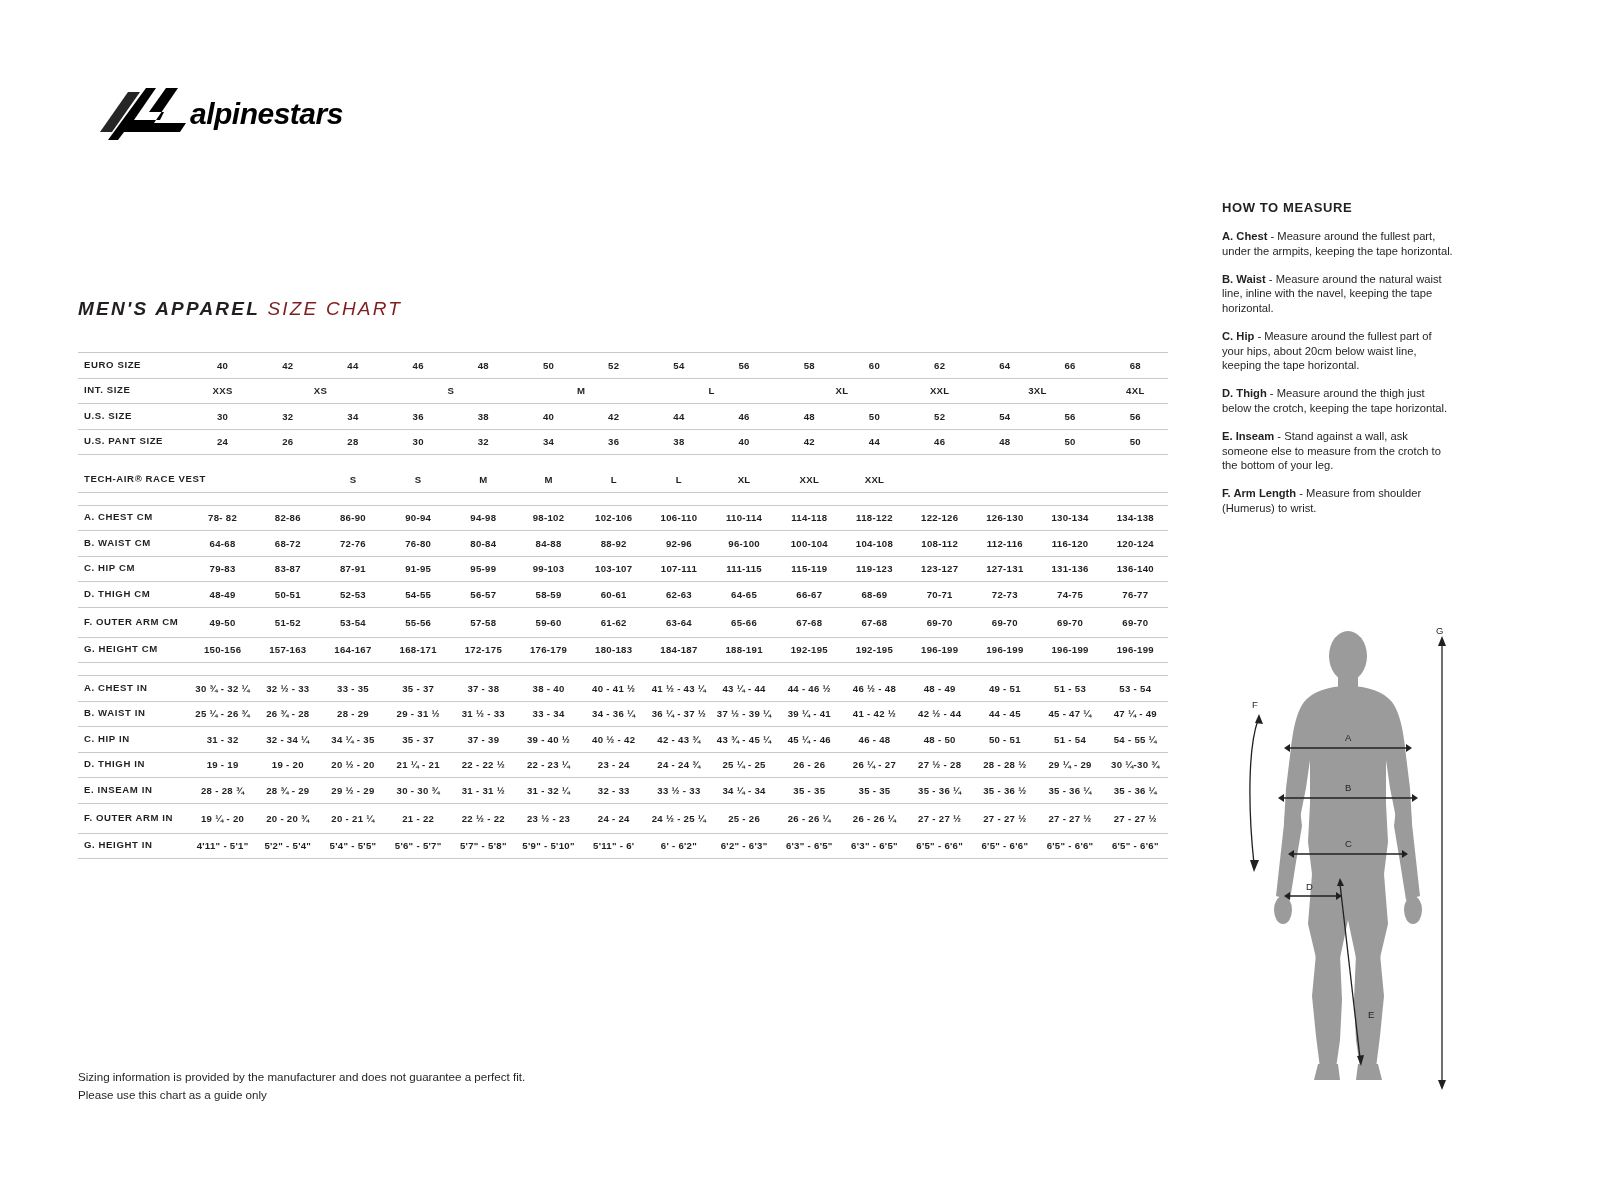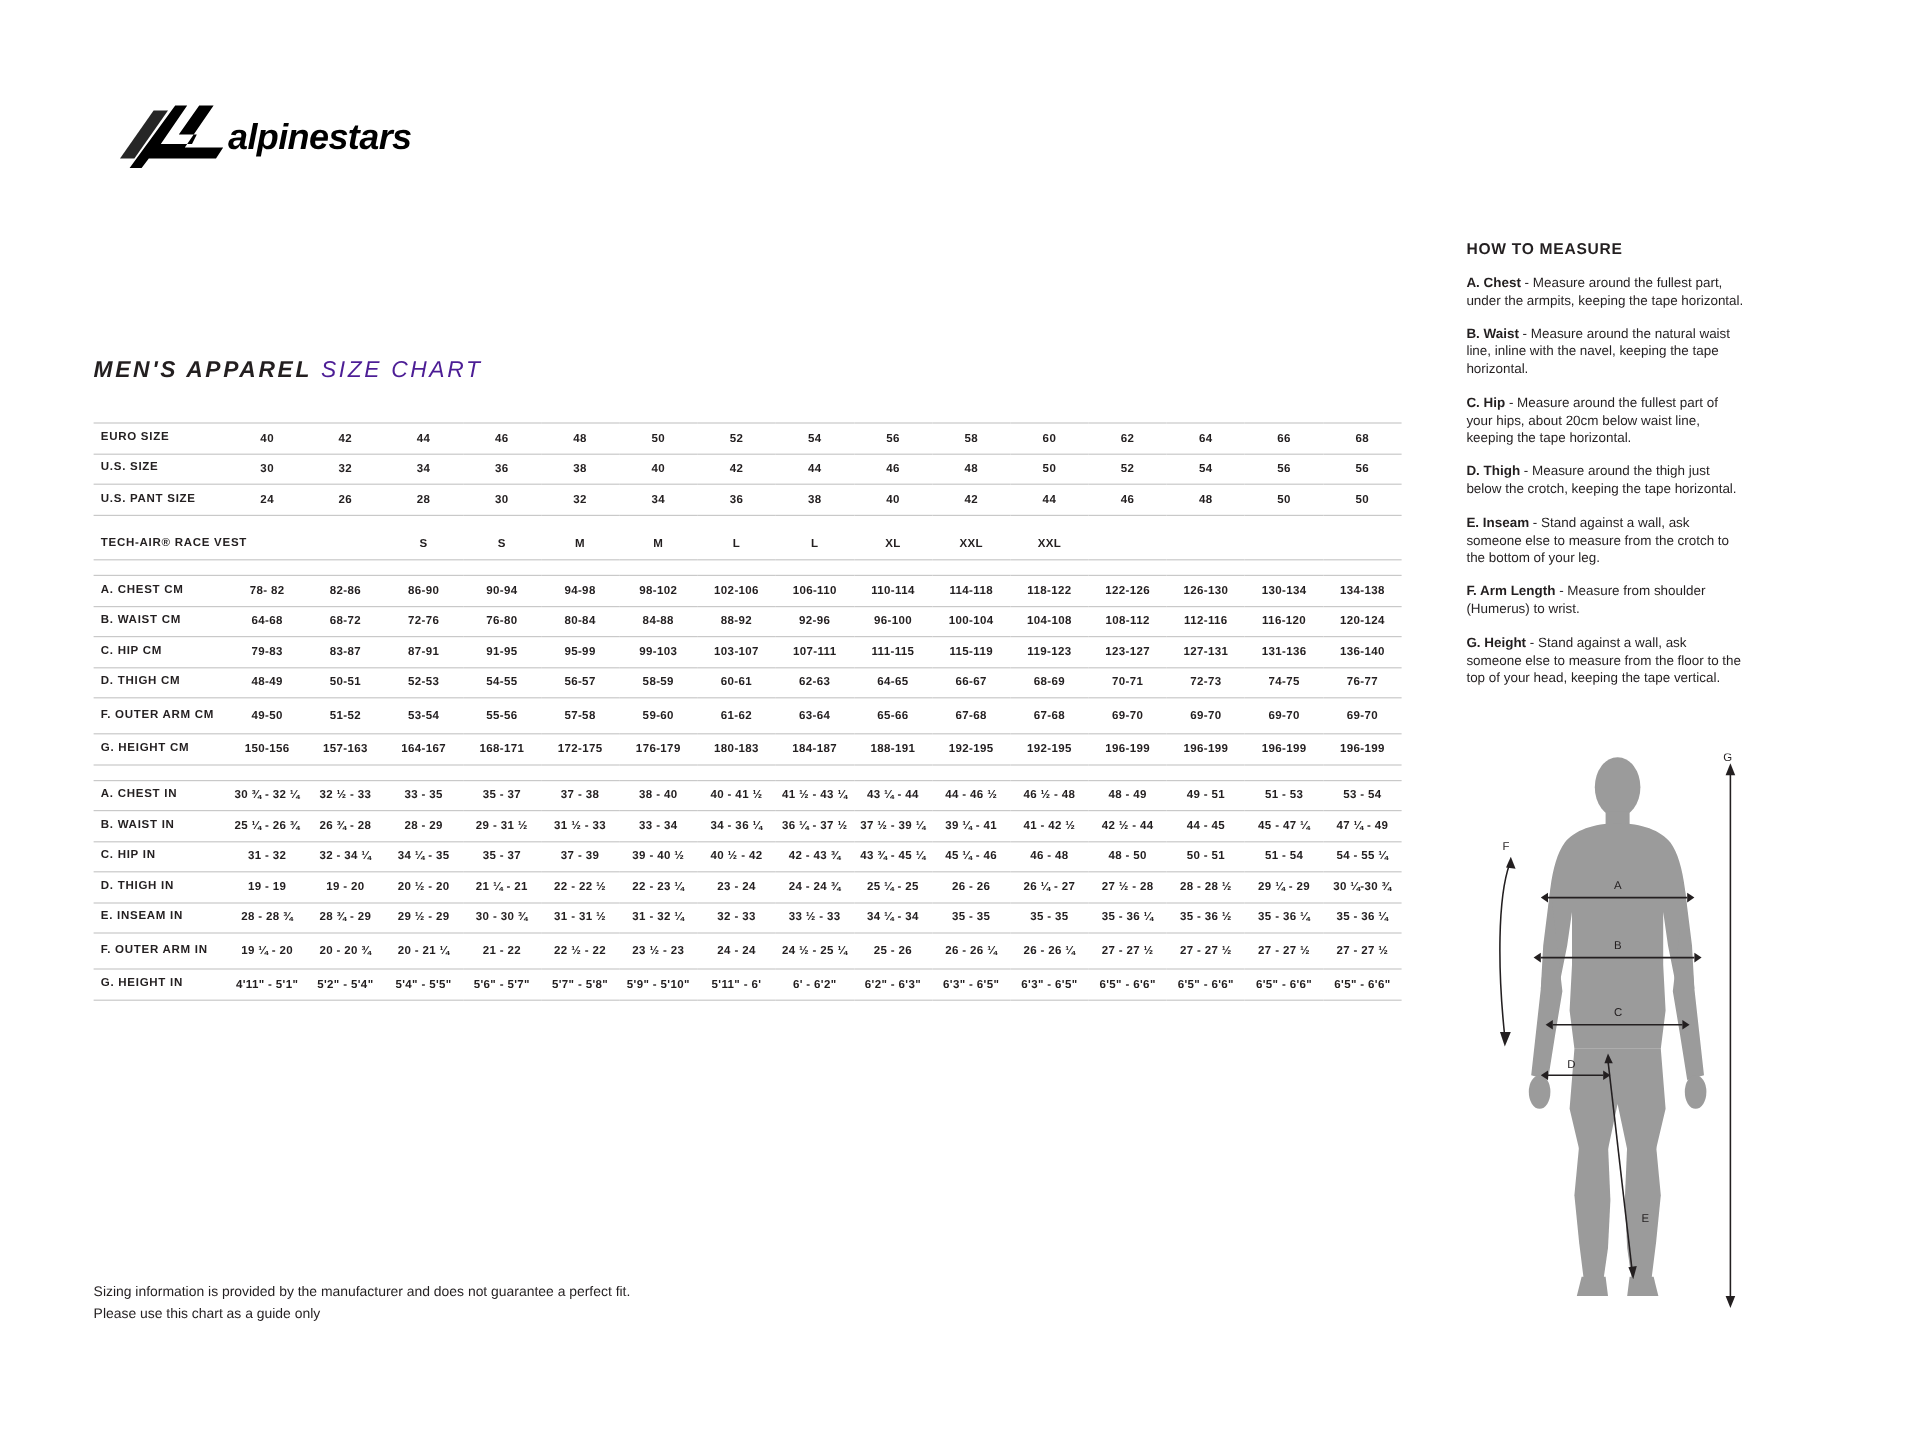--- a/index.html
+++ b/index.html
@@ -41,7 +41,7 @@
   #chart-title .light {
     font-weight: normal;
     font-style: italic;
-    color: #4c1d95;
+    color: #7f1d1d;
   }
 
   

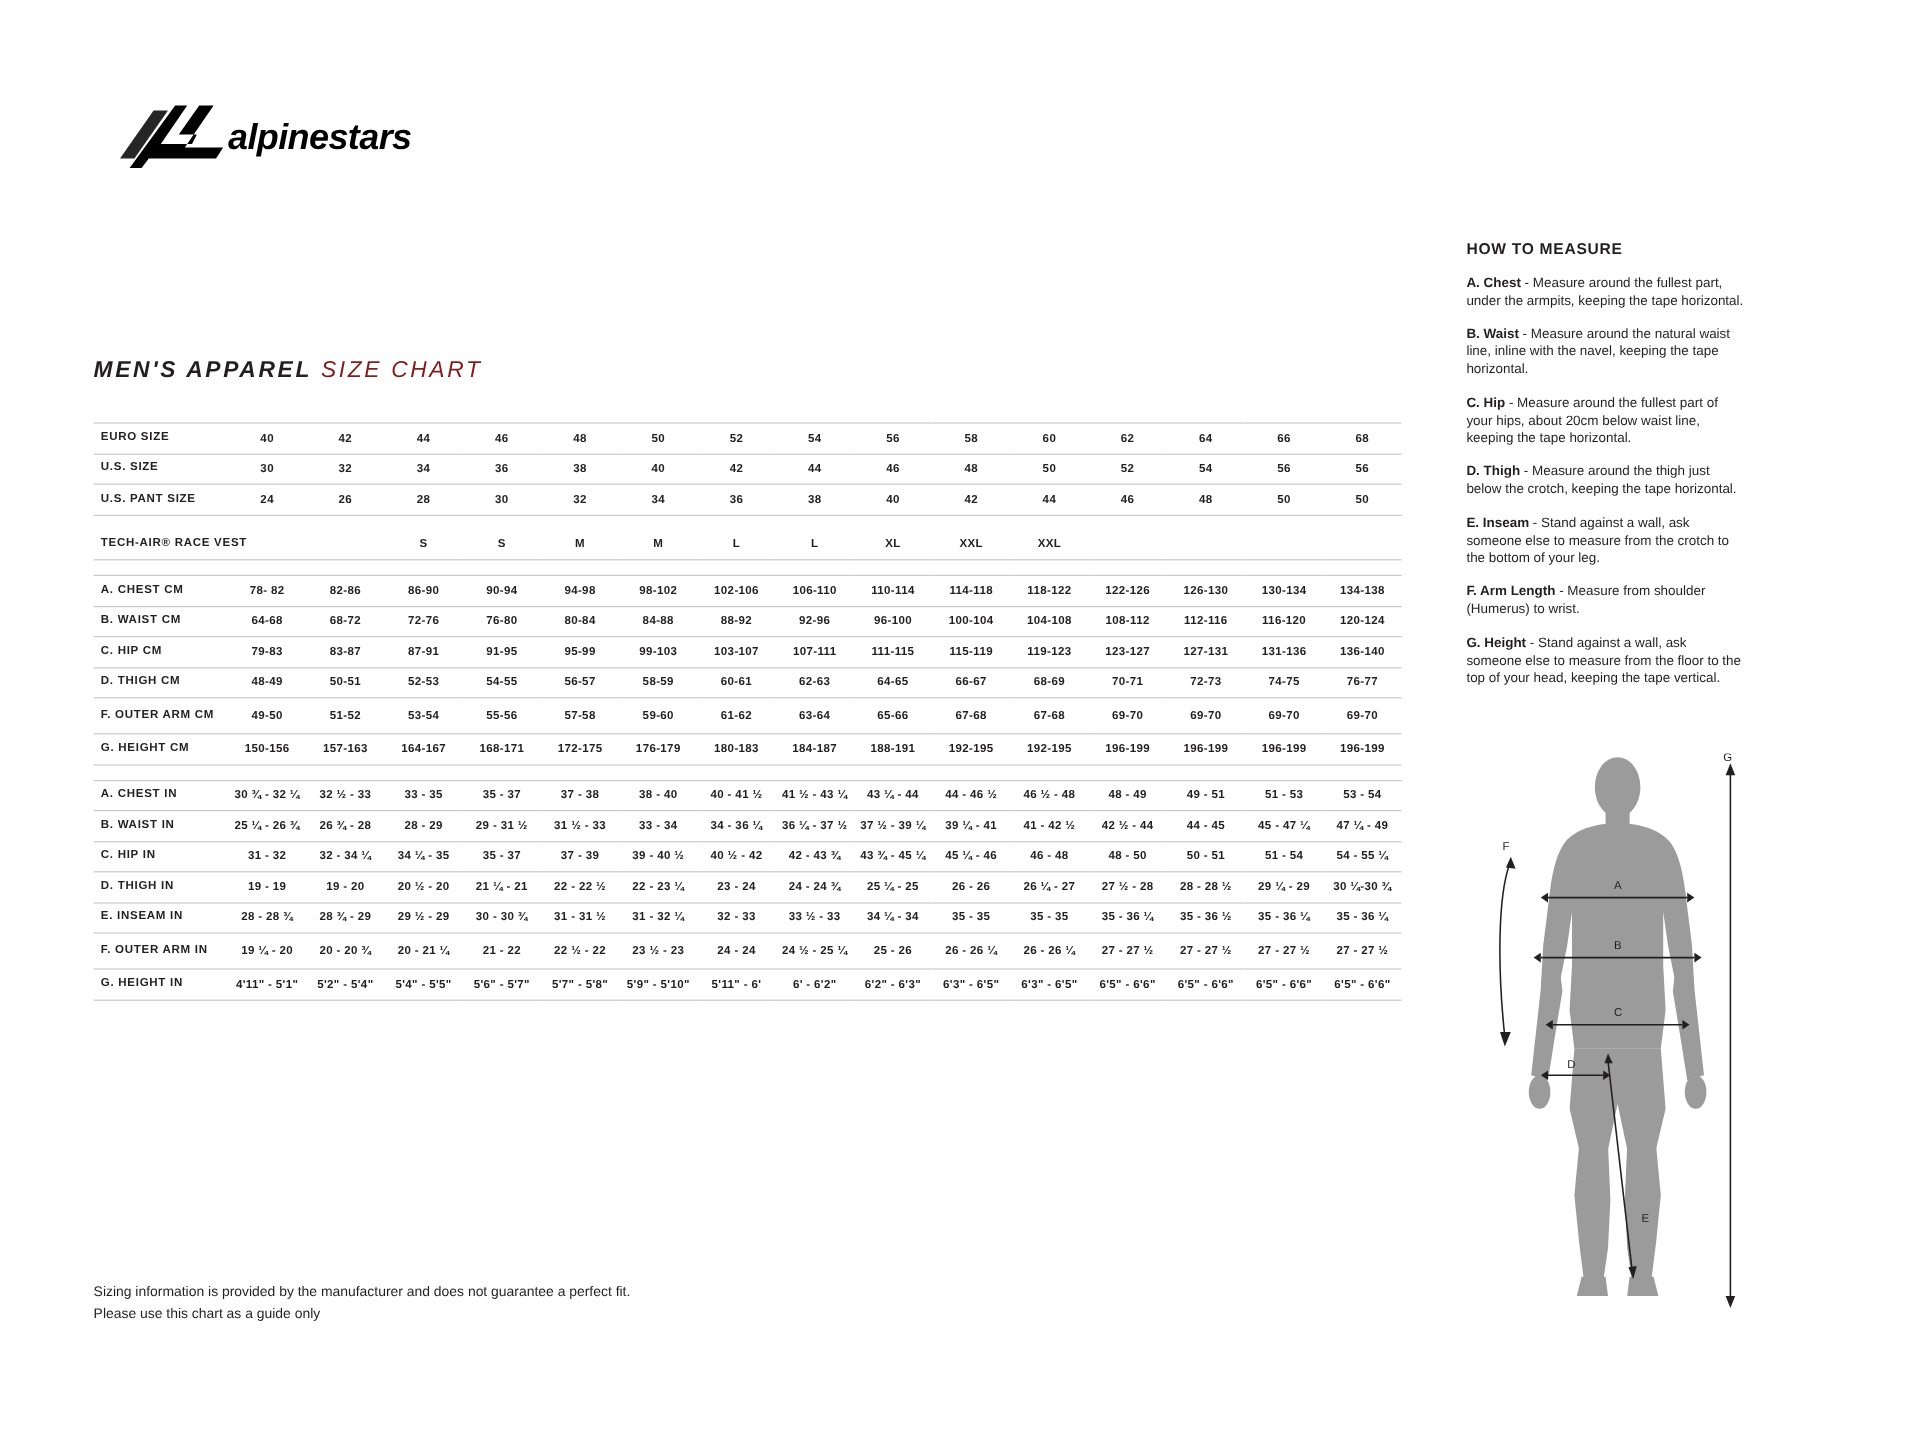--- a/index.html
+++ b/index.html
@@ -167,6 +167,18 @@
         <td>68</td>
       </tr>
       <tr class="band nb">
+        <td class="rowlabel">INT. SIZE</td>
+        <td colspan="1">XXS</td>
+        <td colspan="2">XS</td>
+        <td colspan="2">S</td>
+        <td colspan="2">M</td>
+        <td colspan="2">L</td>
+        <td colspan="2">XL</td>
+        <td colspan="1">XXL</td>
+        <td colspan="2">3XL</td>
+        <td colspan="1">4XL</td>
+      </tr>
+      <tr class="band nb">
         <td class="rowlabel">U.S. SIZE</td>
         <td>30</td>
         <td>32</td>

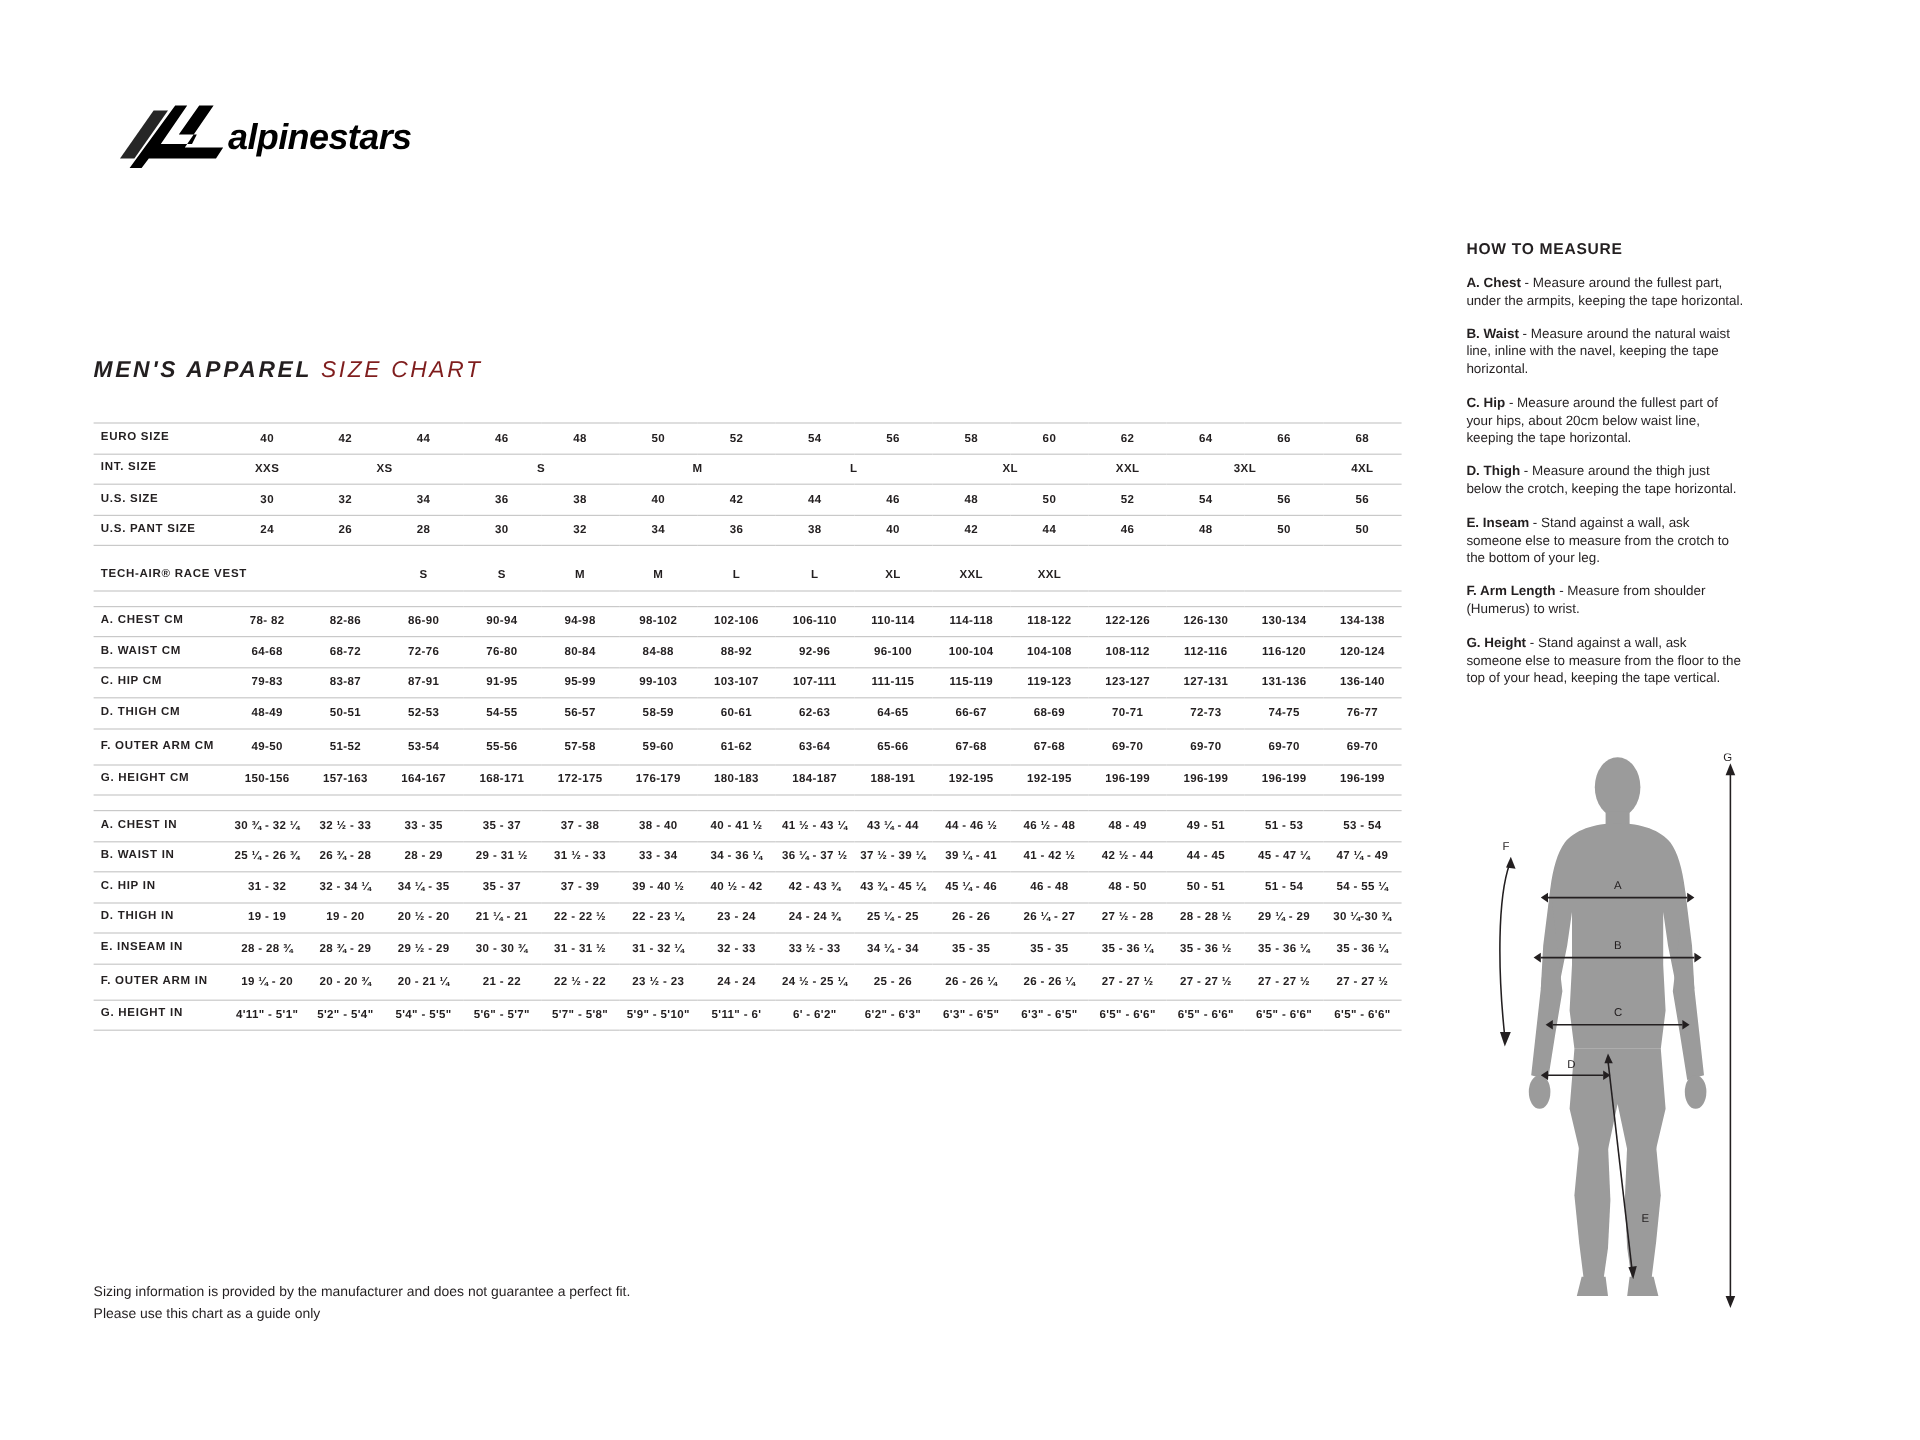--- a/index.html
+++ b/index.html
@@ -484,7 +484,6 @@
       <p><span class="lead">D. Thigh</span><span> - Measure around the thigh just below the crotch, keeping the tape horizontal.</span></p>
       <p><span class="lead">E. Inseam</span><span> - Stand against a wall, ask someone else to measure from the crotch to the bottom of your leg.</span></p>
       <p><span class="lead">F. Arm Length</span><span> - Measure from shoulder (Humerus) to wrist.</span></p>
-      <p><span class="lead">G. Height</span><span> - Stand against a wall, ask someone else to measure from the floor to the top of your head, keeping the tape vertical.</span></p>
     </div>
 </div>
 

